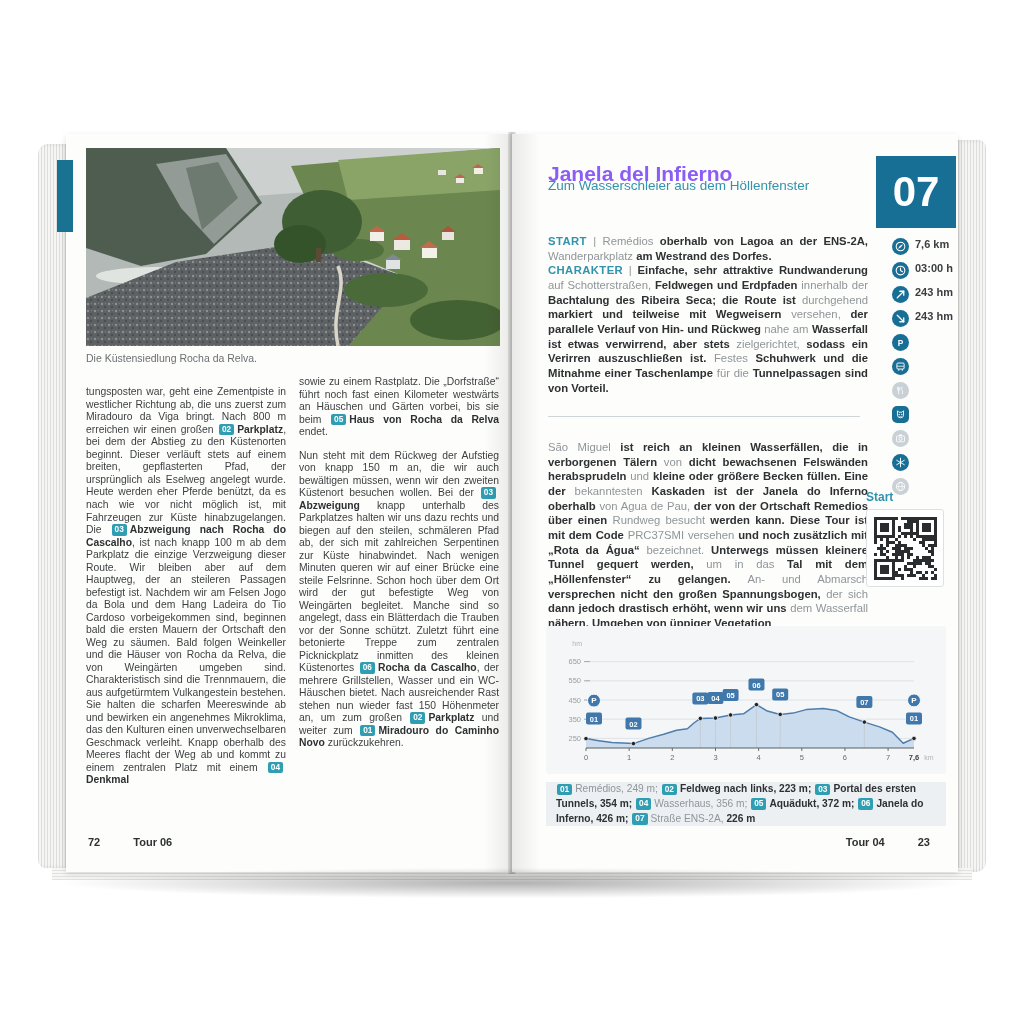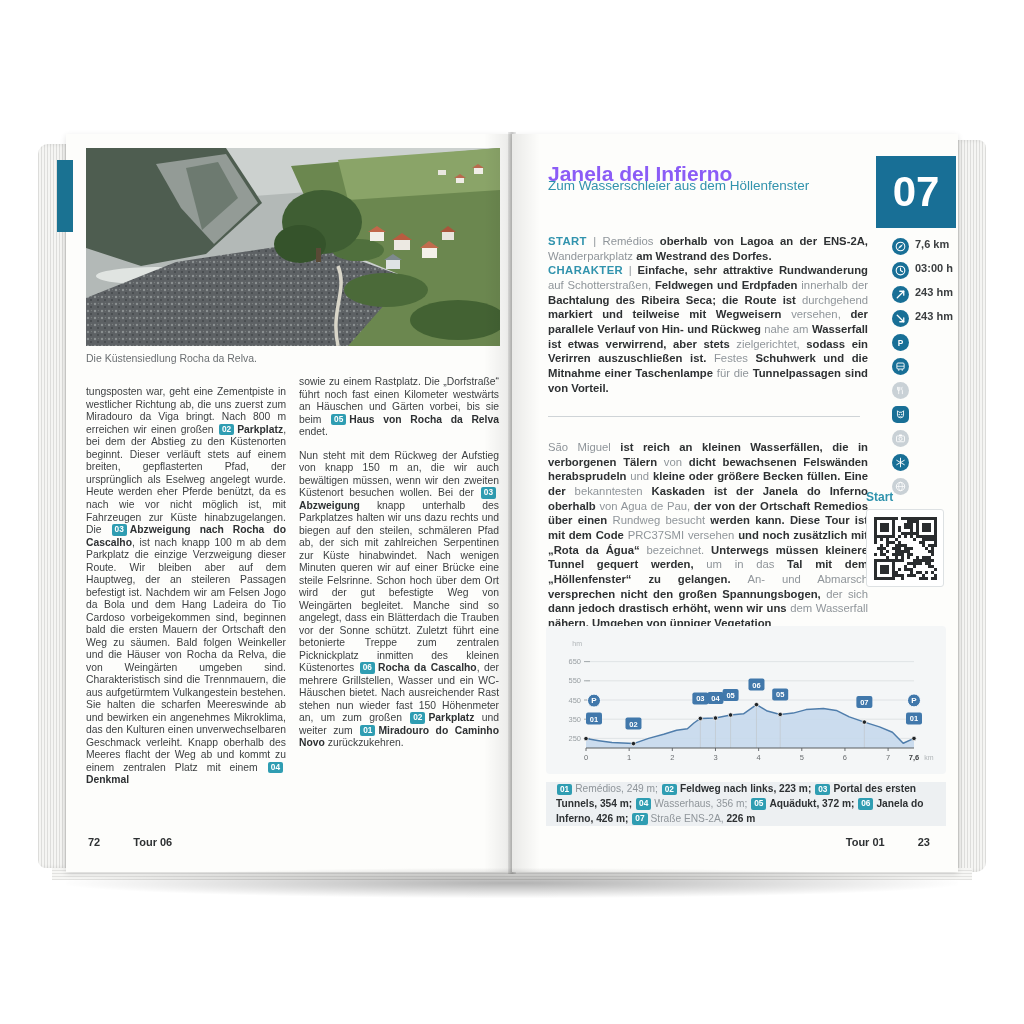--- a/index.html
+++ b/index.html
@@ -479,7 +479,7 @@
       </div>
       <div class="legend"><span class="wp-badge">01</span><span class="seg-light">Remédios, 249 m; </span><span class="wp-badge">02</span><span class="seg-b">Feldweg nach links, 223 m; </span><span class="wp-badge">03</span><span class="seg-b">Portal des ersten Tunnels, 354 m; </span><span class="wp-badge">04</span><span class="seg-light">Wasserhaus, 356 m; </span><span class="wp-badge">05</span><span class="seg-b">Aquädukt, 372 m; </span><span class="wp-badge">06</span><span class="seg-b">Janela do Inferno, 426 m; </span><span class="wp-badge">07</span><span class="seg-light">Straße ENS-2A, </span><span class="seg-b">226 m</span></div>
       <div class="footer footer-right">
-        <span>Tour 01</span>
+        <span>Tour 04</span>
         <span>23</span>
       </div>
     </div>

